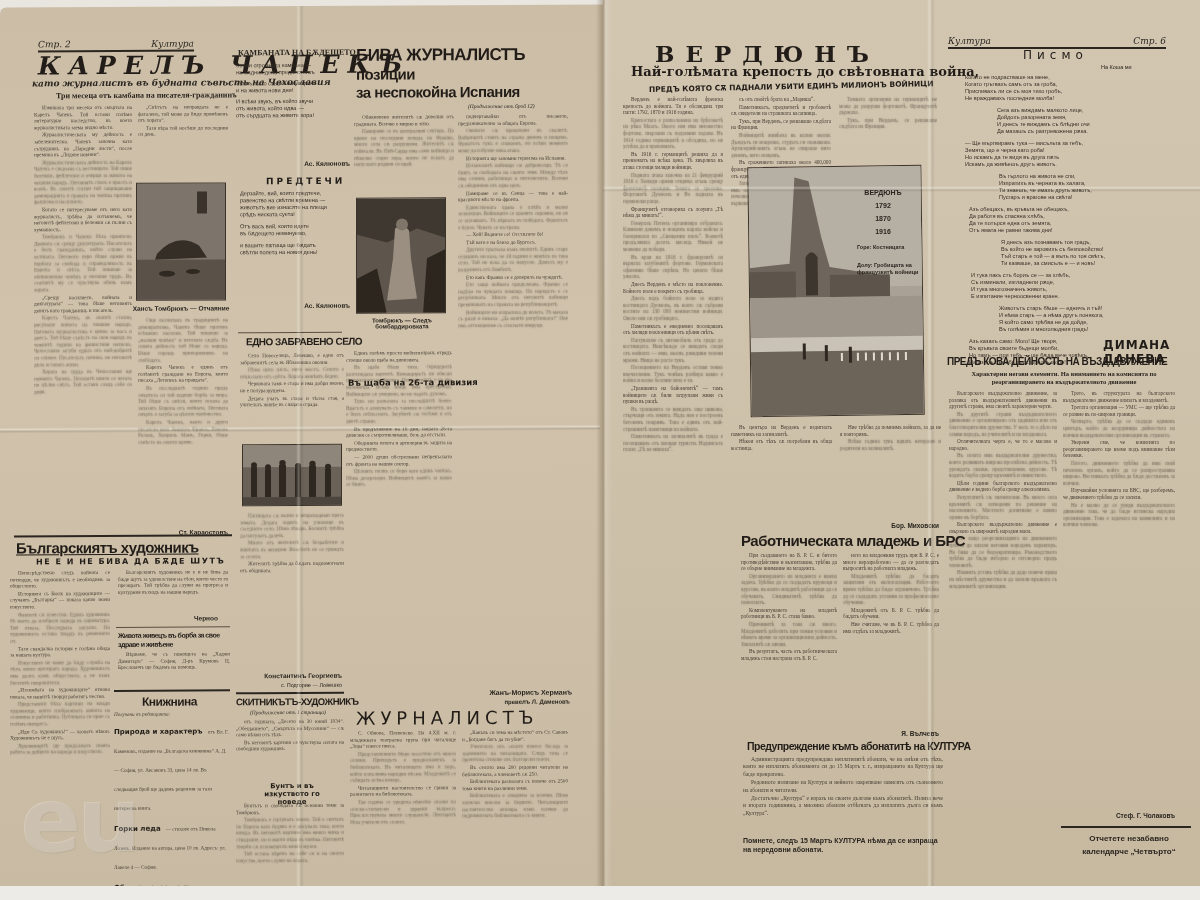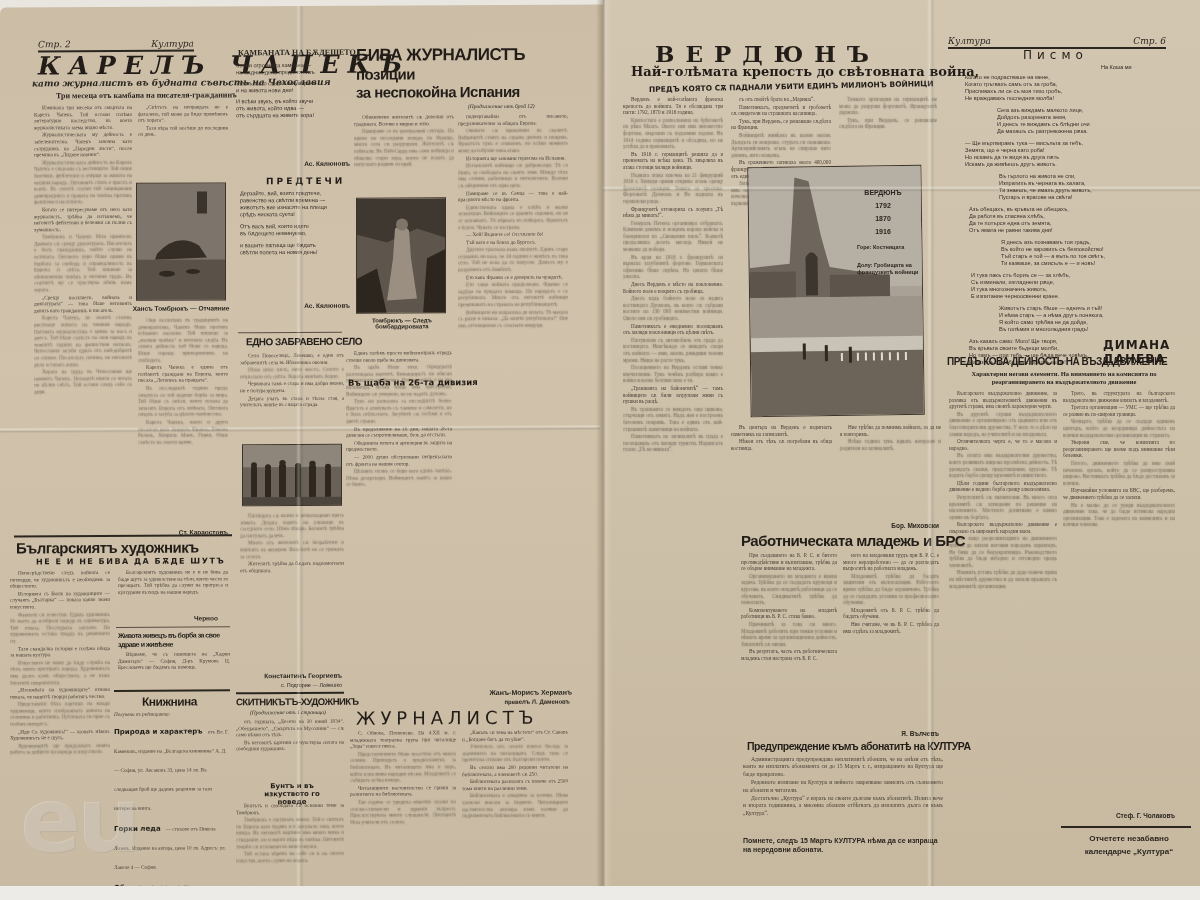--- a/index.html
+++ b/index.html
@@ -202,7 +202,7 @@
     <div class="abs sig" style="left:236px; top:676px; width:106px; font-weight:normal; font-size:5.5px;">с. Подгорие — Ловешко</div>
 
     <div class="rule" style="left:14px; top:528px; width:218px;"></div>
-    <div class="abs head-cond" style="left:16px; top:532px; font-size:15px; white-space:nowrap;">Българскиятъ художникъ</div>
+    <div class="abs head-cond" style="left:16px; top:532px; font-size:15px; white-space:nowrap;text-decoration:underline;">Българскиятъ художникъ</div>
     <div class="abs head-sans" style="left:36px; top:550px; font-size:8px; letter-spacing:1.5px; white-space:nowrap;">НЕ Е И НЕ БИВА ДА БѪДЕ ШУТЪ</div>
     <div class="abs txt" style="left:10px; top:562px; width:100px; height:320px; overflow:hidden;">
       <p>Непосрѣдствено следъ войната се потвърди, че художникътъ е необходимъ за обществото.</p>

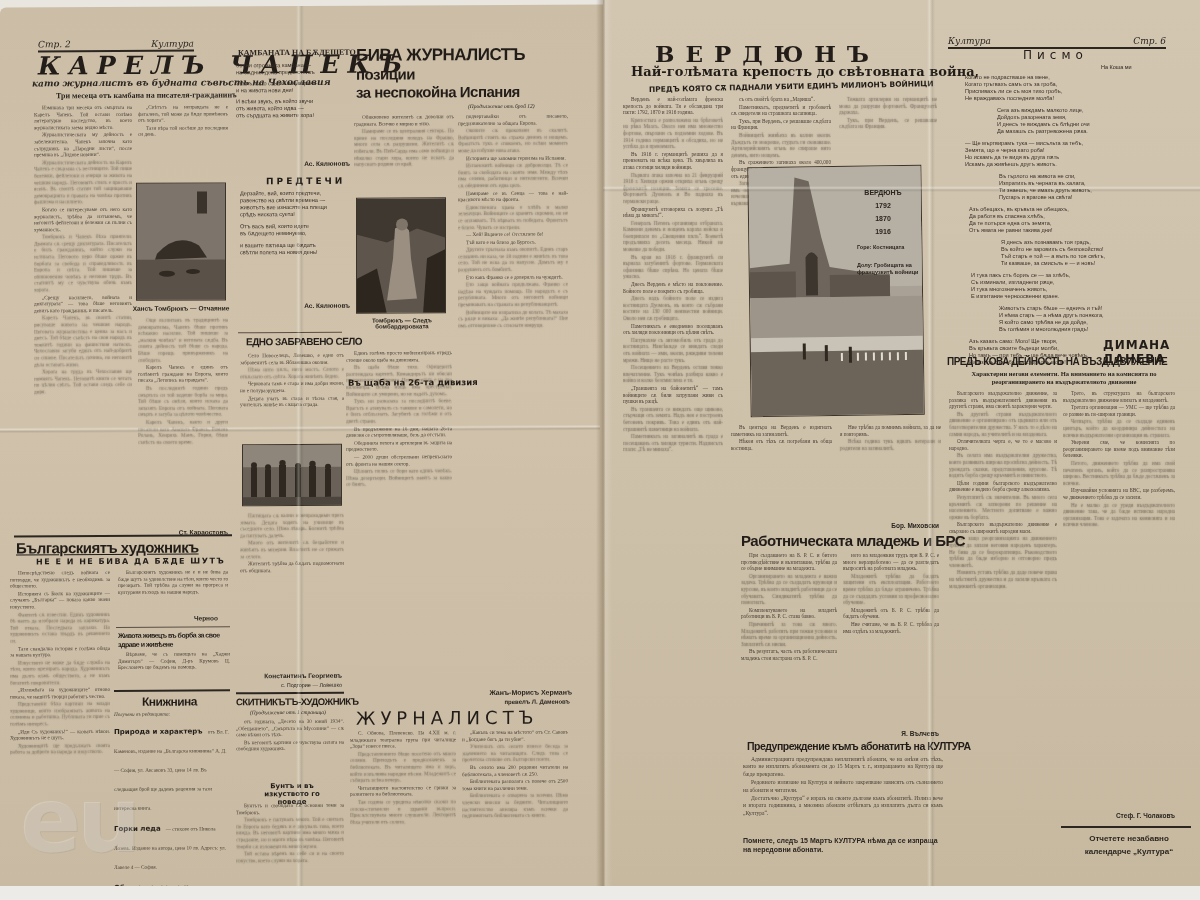--- a/index.html
+++ b/index.html
@@ -479,7 +479,7 @@
     <div class="rule" style="left:458px; top:826px; width:130px;"></div>
     <div class="abs" style="left:466px; top:832px; width:120px; text-align:center; font-family:'Liberation Sans',sans-serif; font-weight:bold; font-size:8px; line-height:13px; color:#2b2620;">
       <div>Отчетете незабавно</div>
-      <div>календарче „Култура“</div>
+      <div>календарче „Четвърто“</div>
     </div>
 
     <div class="fold-v" style="left:324px;"></div>

